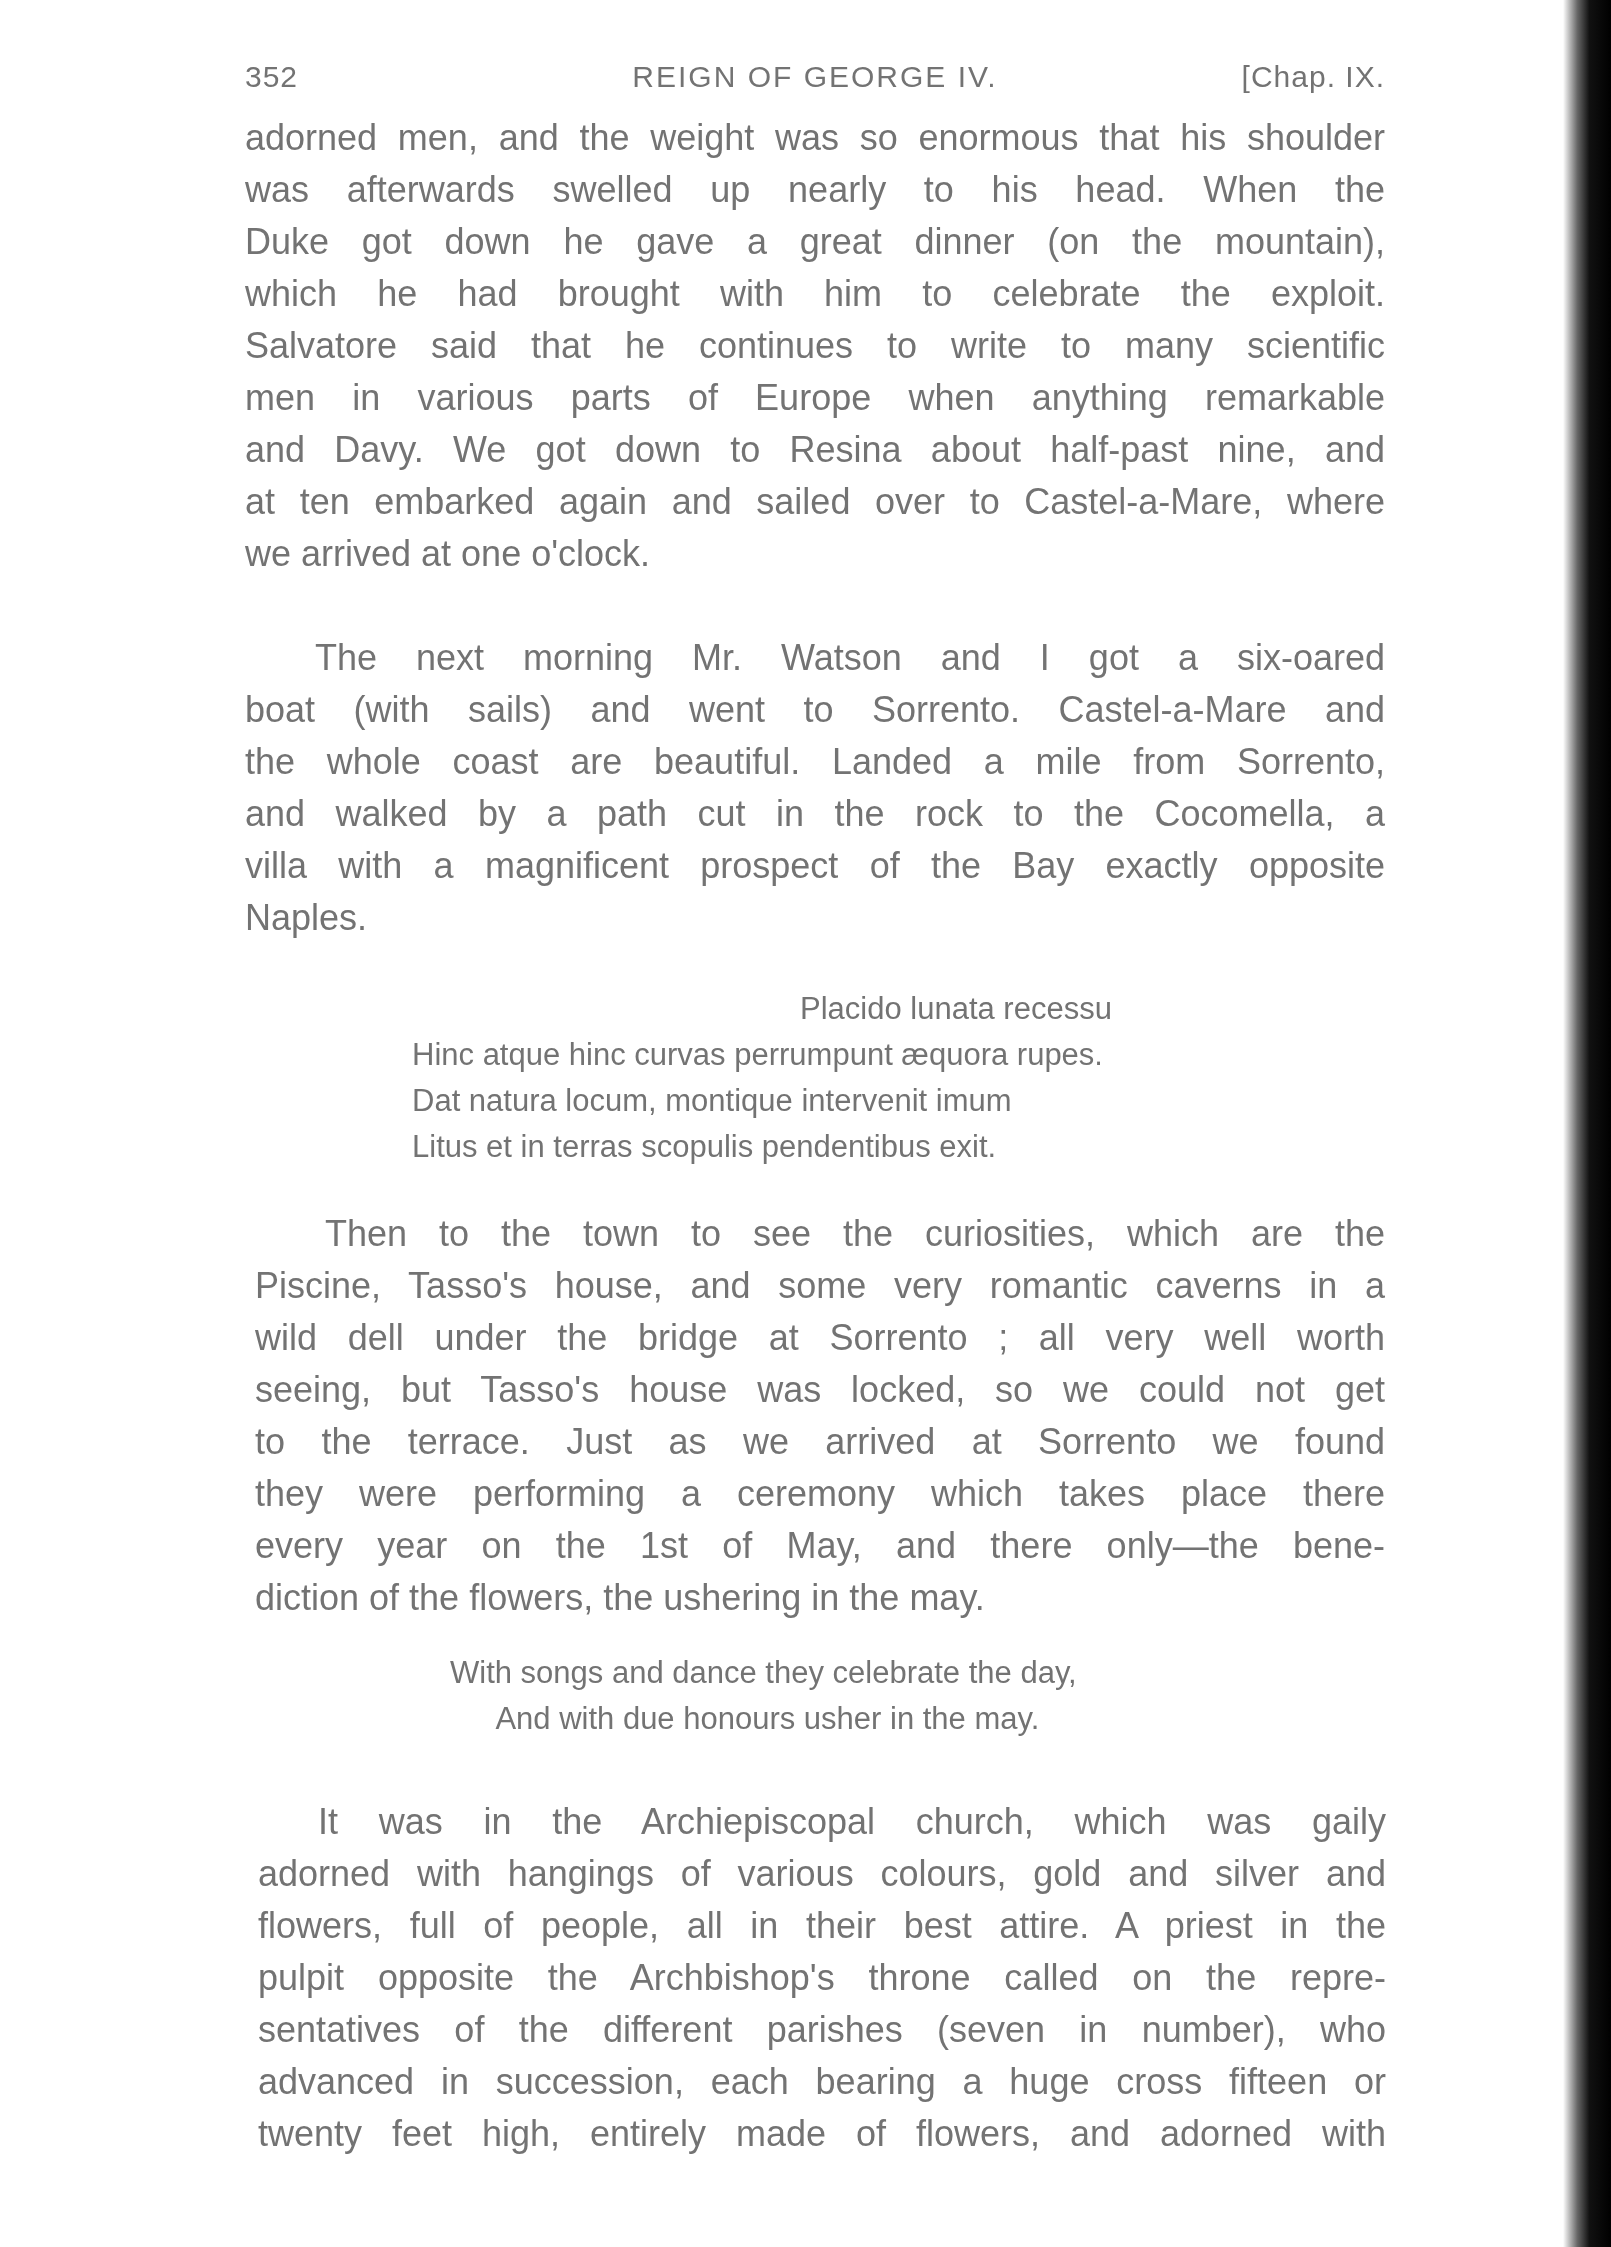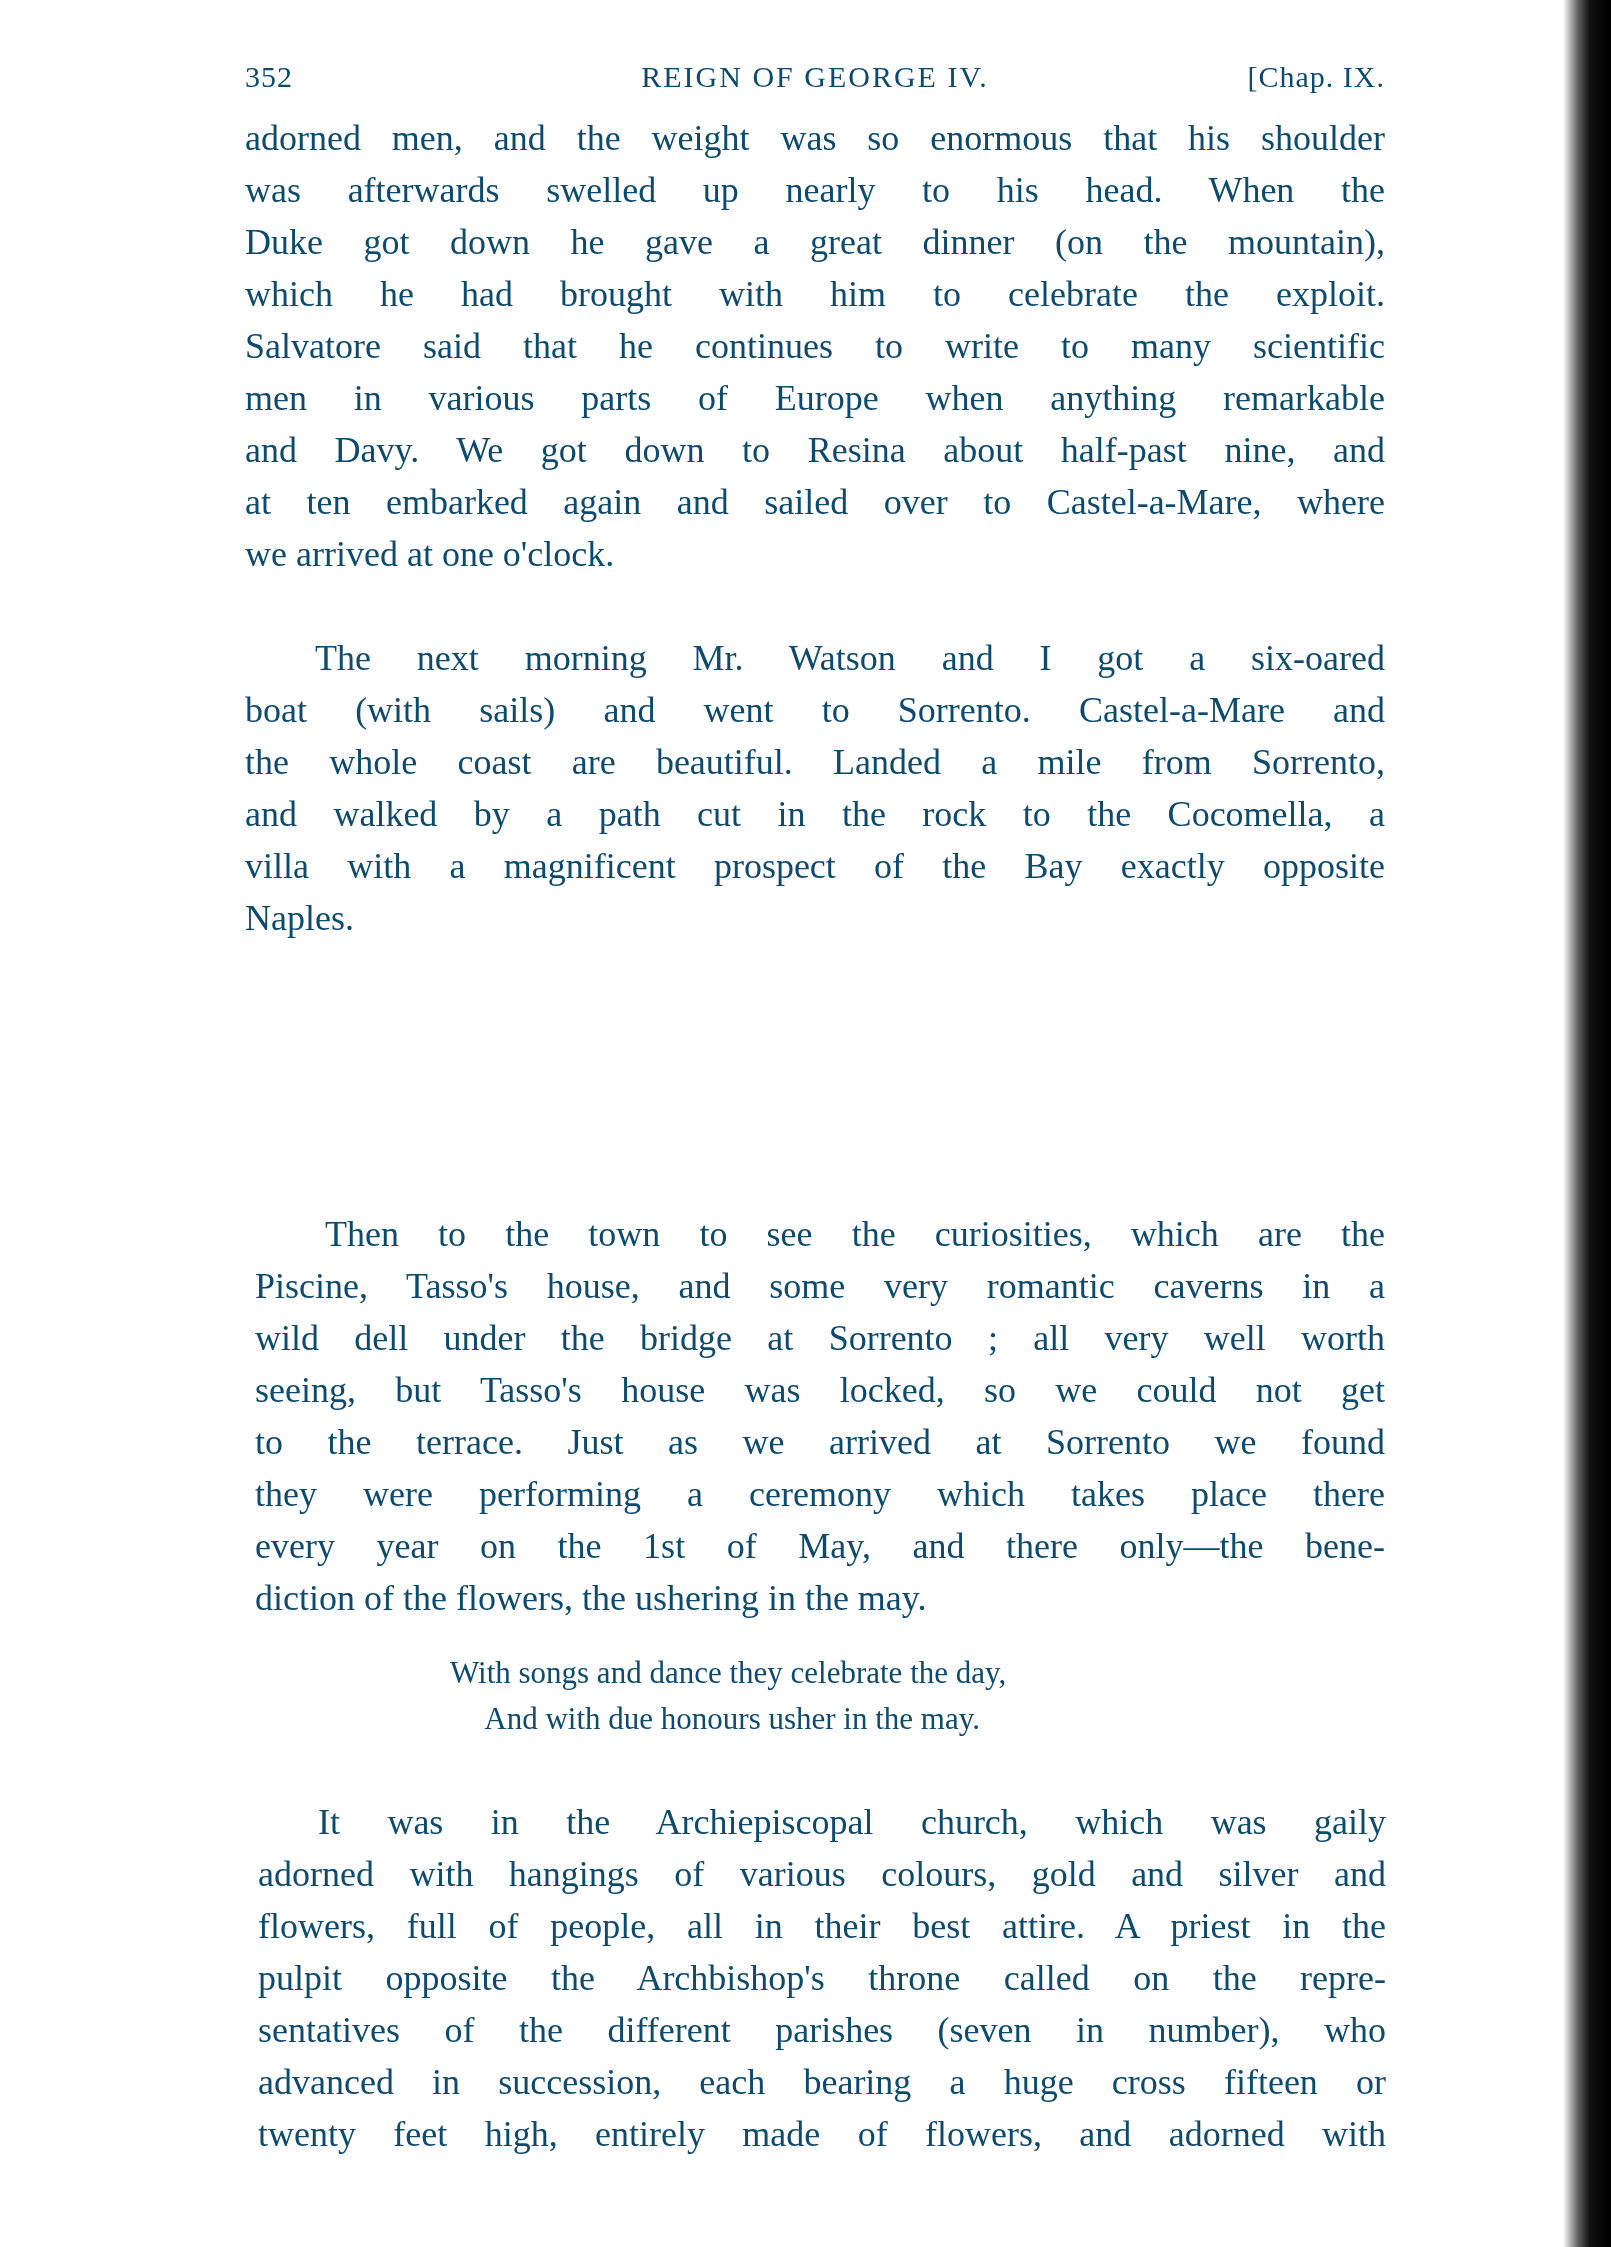--- a/index.html
+++ b/index.html
@@ -5,7 +5,7 @@
   html, body { margin: 0; padding: 0; background: #ffffff; }
   body { width: 1611px; height: 2247px; position: relative; overflow: hidden; }
   .page { position: absolute; left: 0; top: 0; width: 1611px; height: 2247px; background: #fff; }
-  .serif { font-family: Liberation Serif, serif; color: #0c4a6e; }
+  .serif { font-family: Liberation Sans, sans-serif; color: #737373; }
   .header { position: absolute; top: 60px; left: 245px; width: 1140px; height: 40px; font-size: 30px; letter-spacing: 1px; }
   .header .pg { position: absolute; left: 0; top: 0; }
   .header .title { position: absolute; left: 0; width: 100%; text-align: center; top: 0; letter-spacing: 2px; }

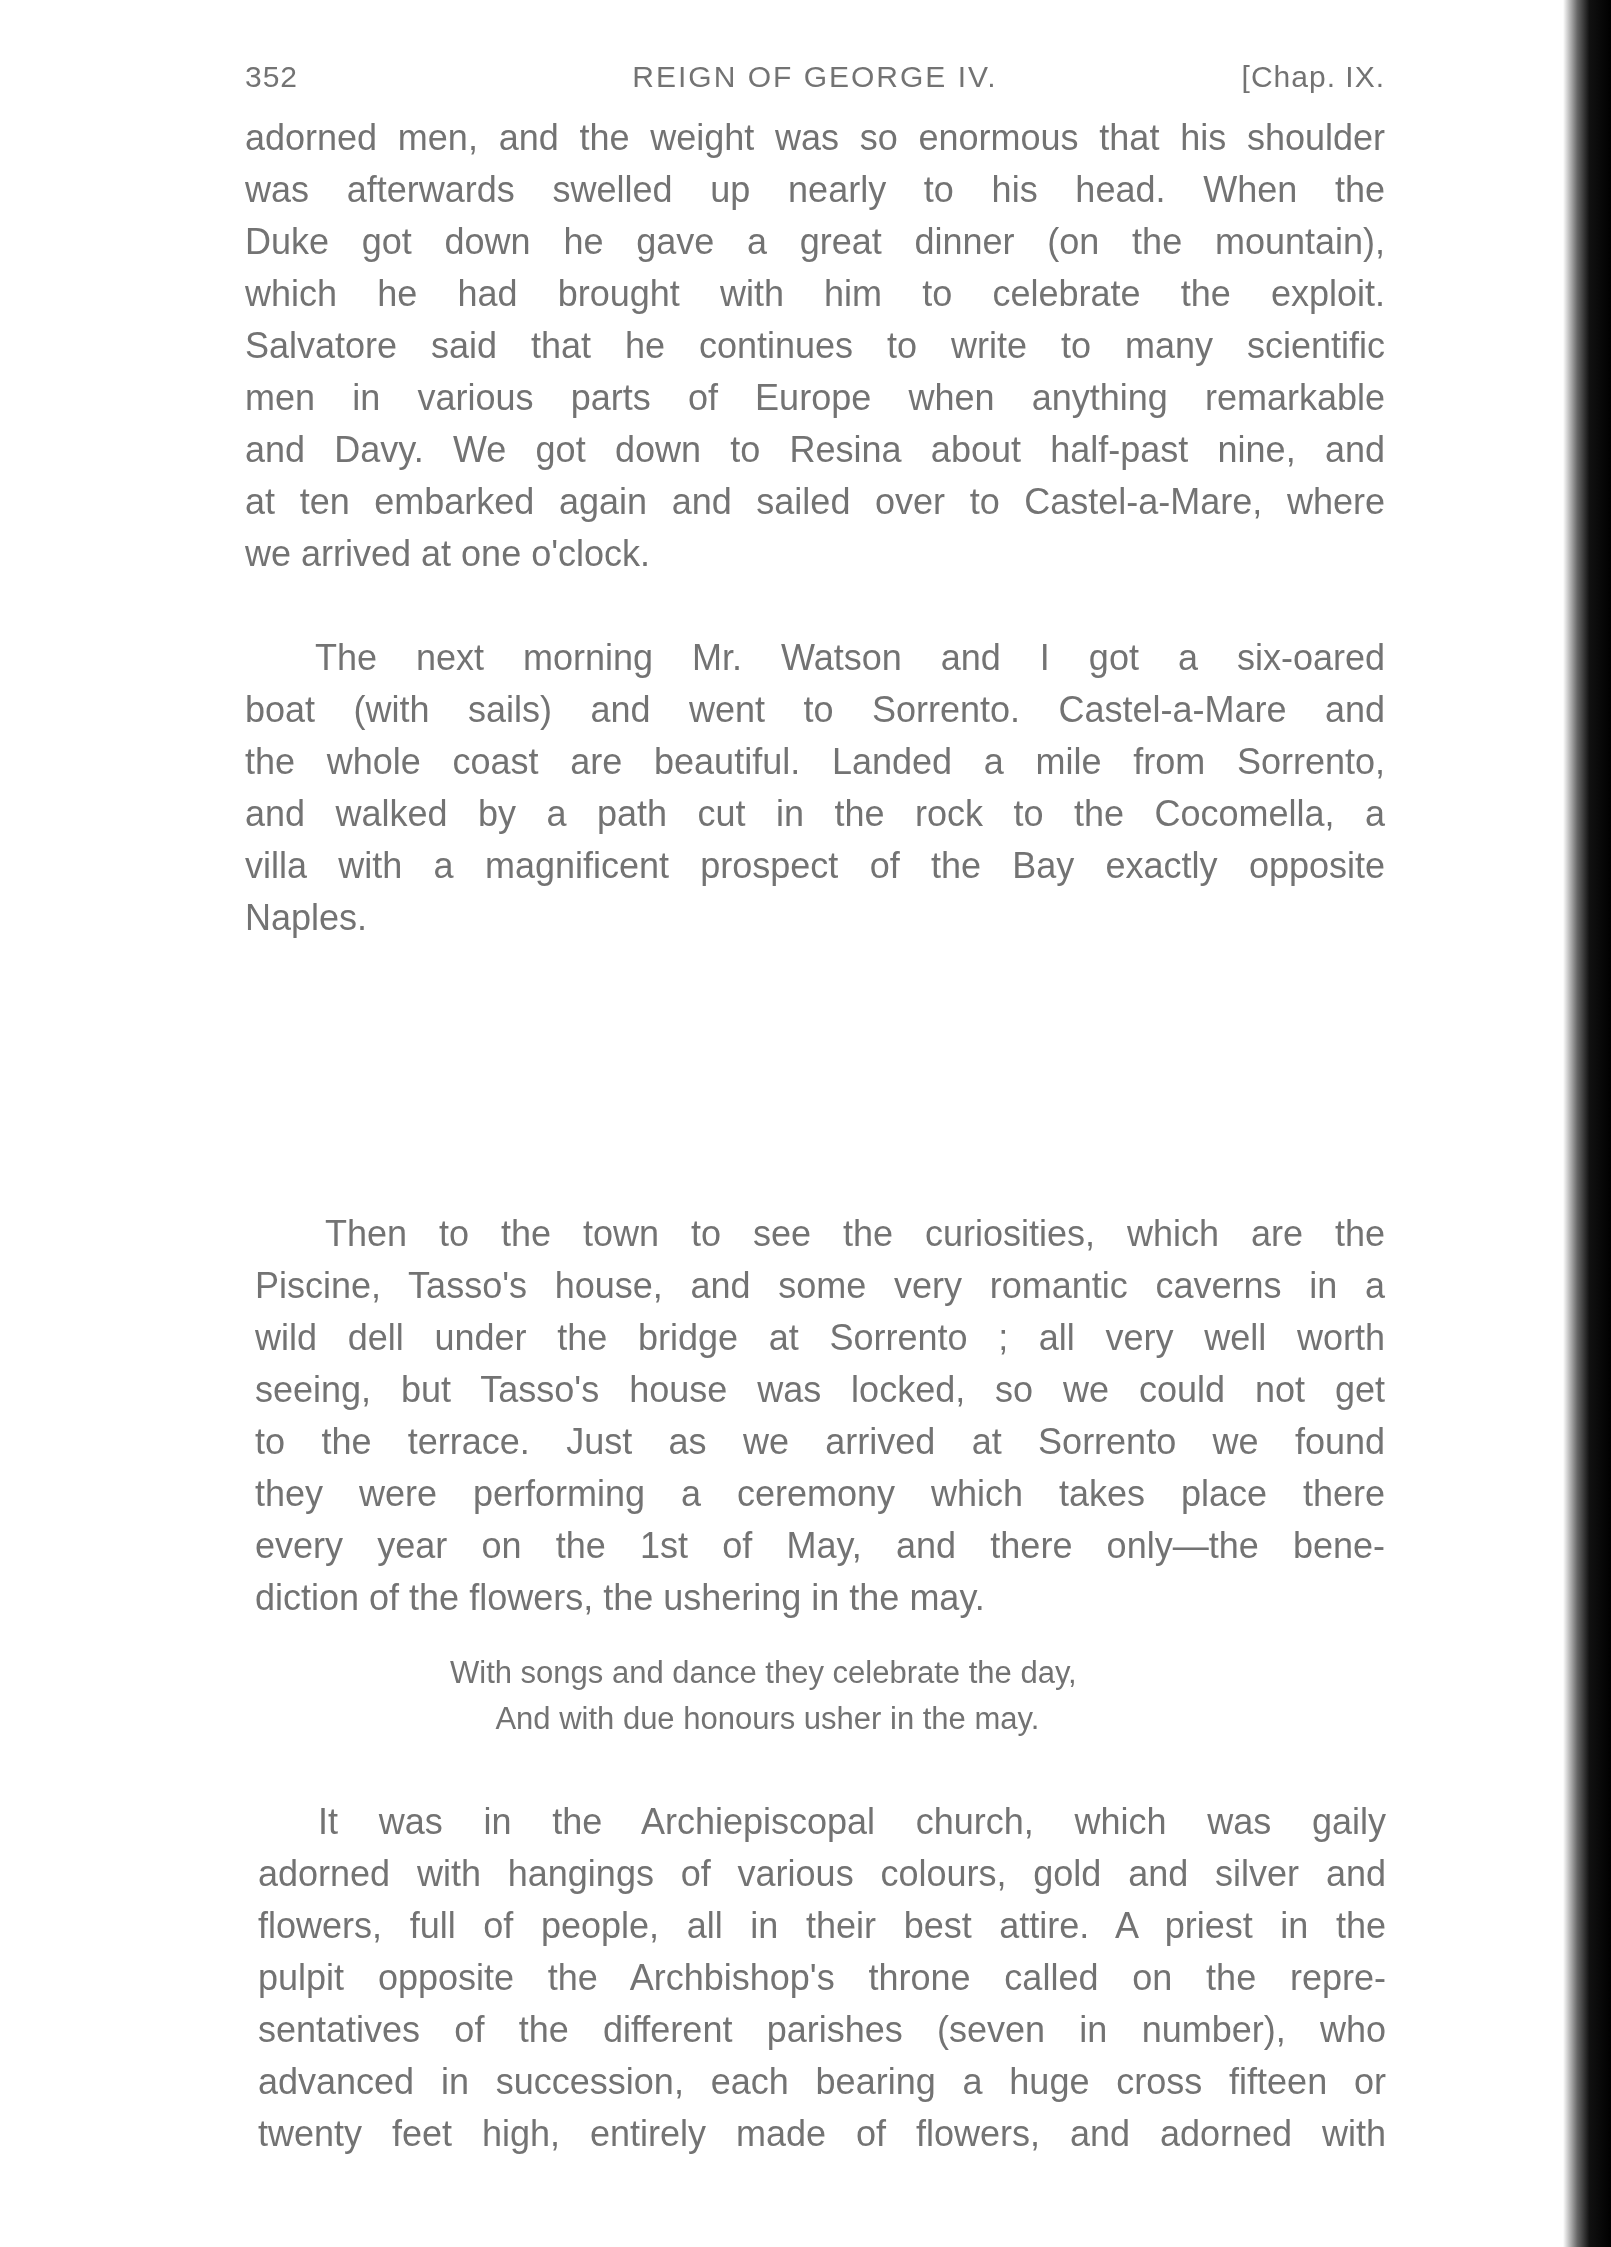--- a/index.html
+++ b/index.html
@@ -49,6 +49,12 @@
     <span class="line last">Naples.</span>
   </div>
 
+  <div class="verse serif" style="top:986px; left:412px;">
+    <div style="padding-left:388px;">Placido lunata recessu</div>
+    <div>Hinc atque hinc curvas perrumpunt æquora rupes.</div>
+    <div>Dat natura locum, montique intervenit imum</div>
+    <div>Litus et in terras scopulis pendentibus exit.</div>
+  </div>
 
   <div class="body-text serif" style="top:1208px; left:255px; width:1130px;">
     <span class="line" style="padding-left:70px;">Then to the town to see the curiosities, which are the</span>

